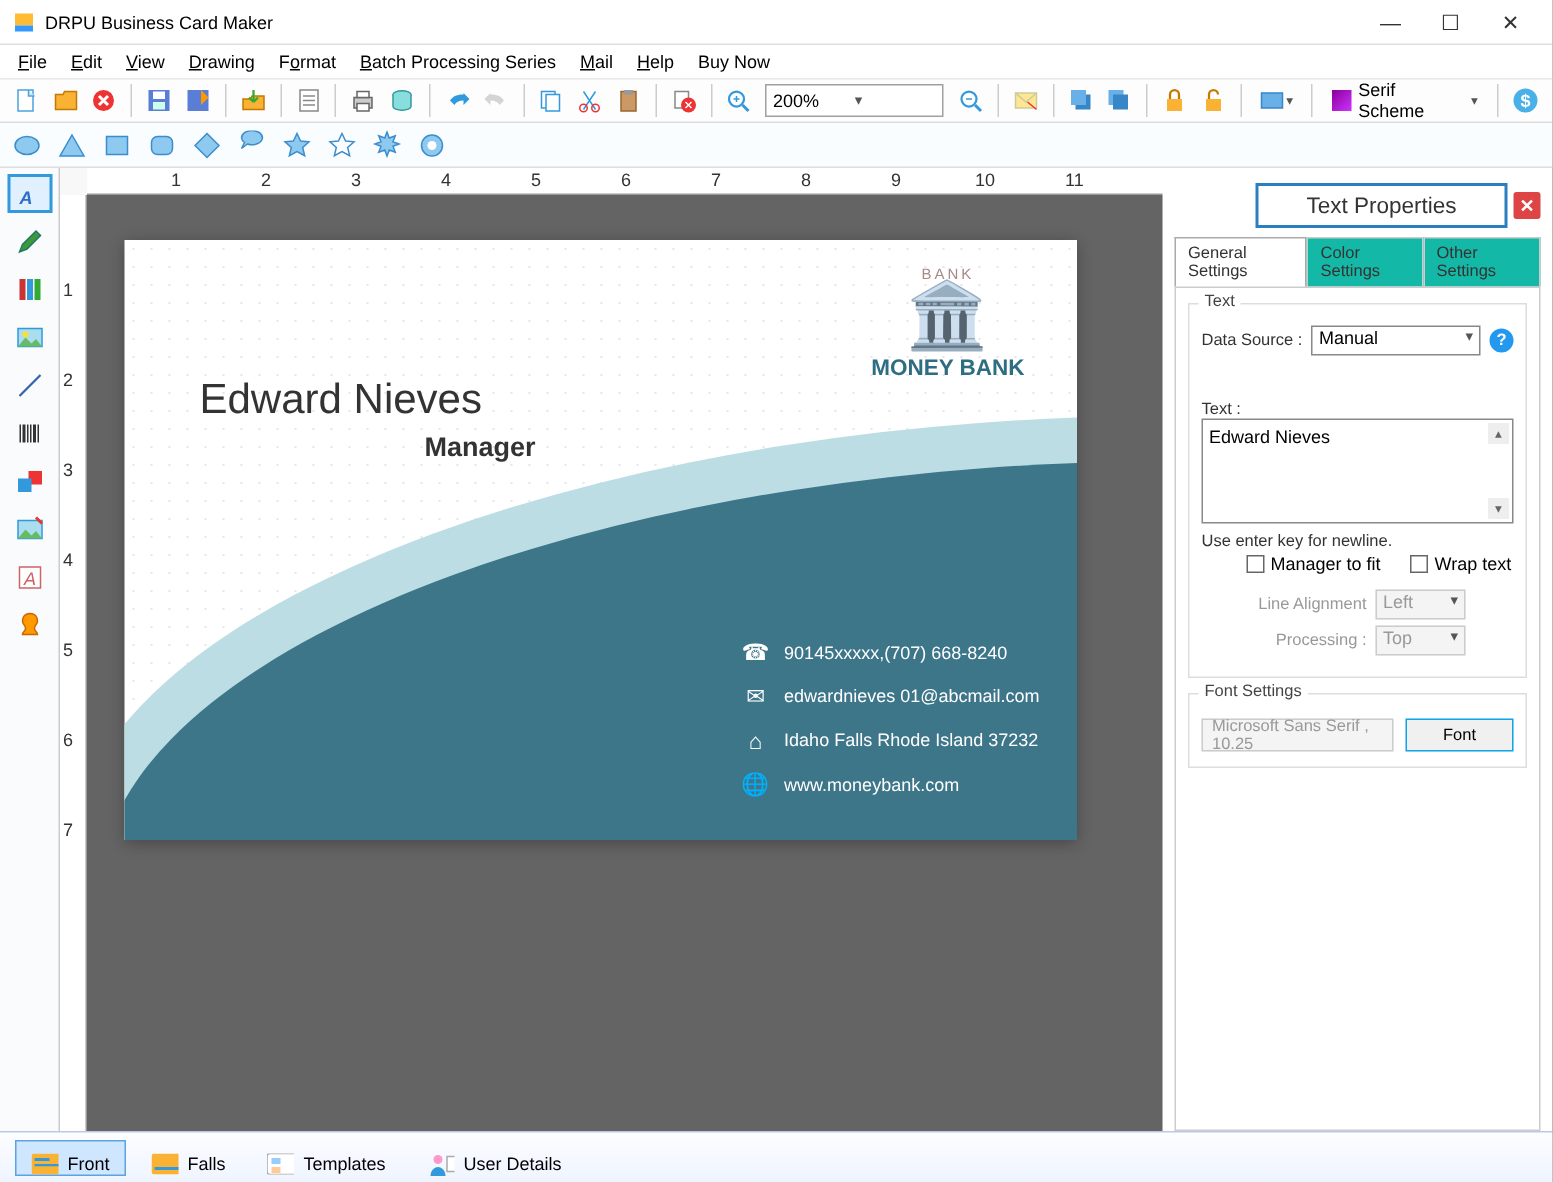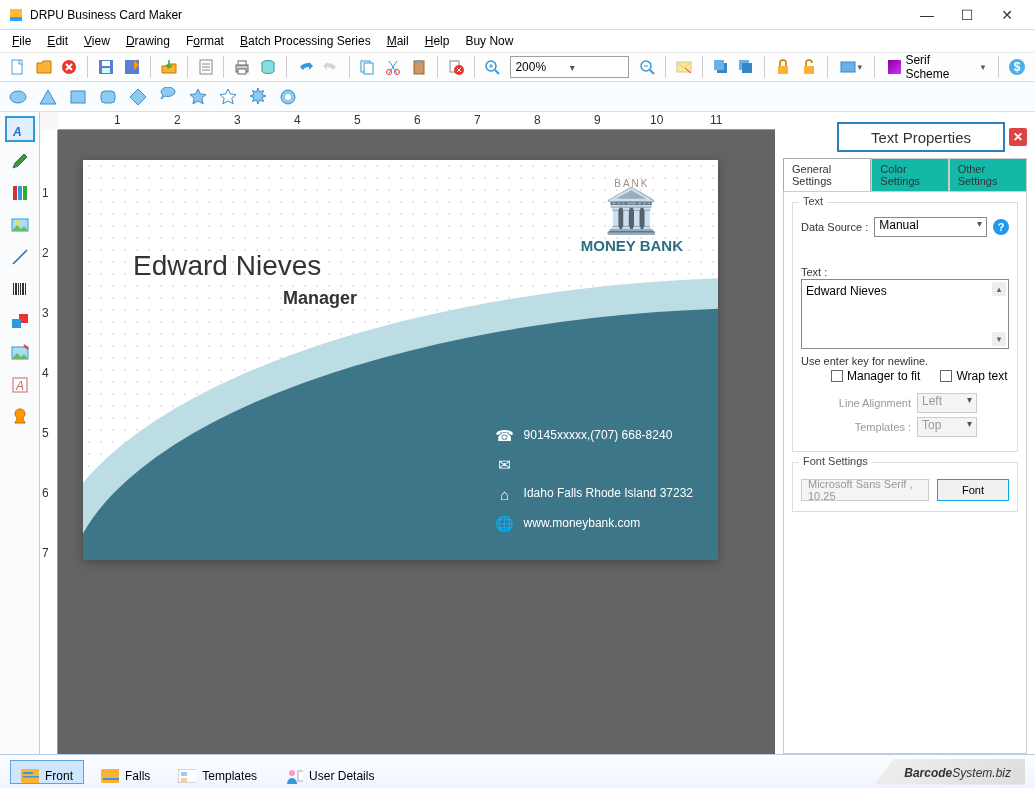--- a/index.html
+++ b/index.html
@@ -543,7 +543,7 @@
               </div>
           </div>
           <div class="alignrow">
-            <label>Templates :</label>
+            <label>Processing :</label>
             <div class="combo">
                 <span>Top</span>
                 <span class="caret">▾</span>

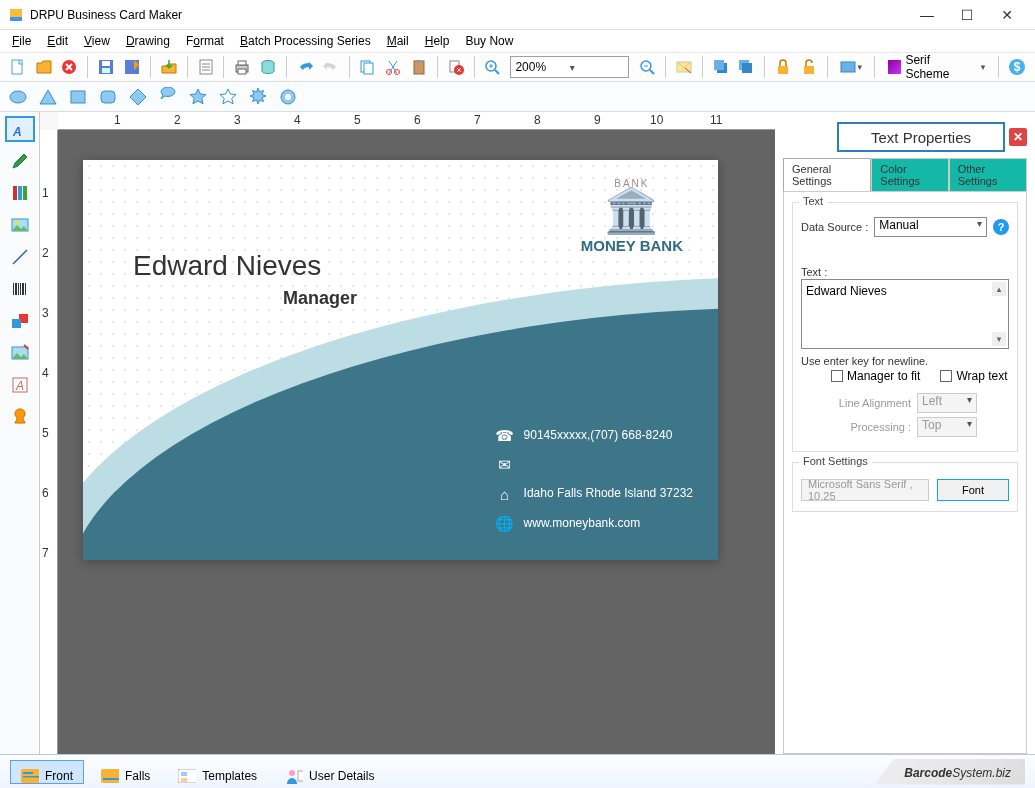--- a/index.html
+++ b/index.html
@@ -479,6 +479,7 @@
               </div>
             <div class="row">
                 <span class="ic">✉</span>
+                <span>edwardnieves 01@abcmail.com</span>
               </div>
             <div class="row">
                 <span class="ic">⌂</span>

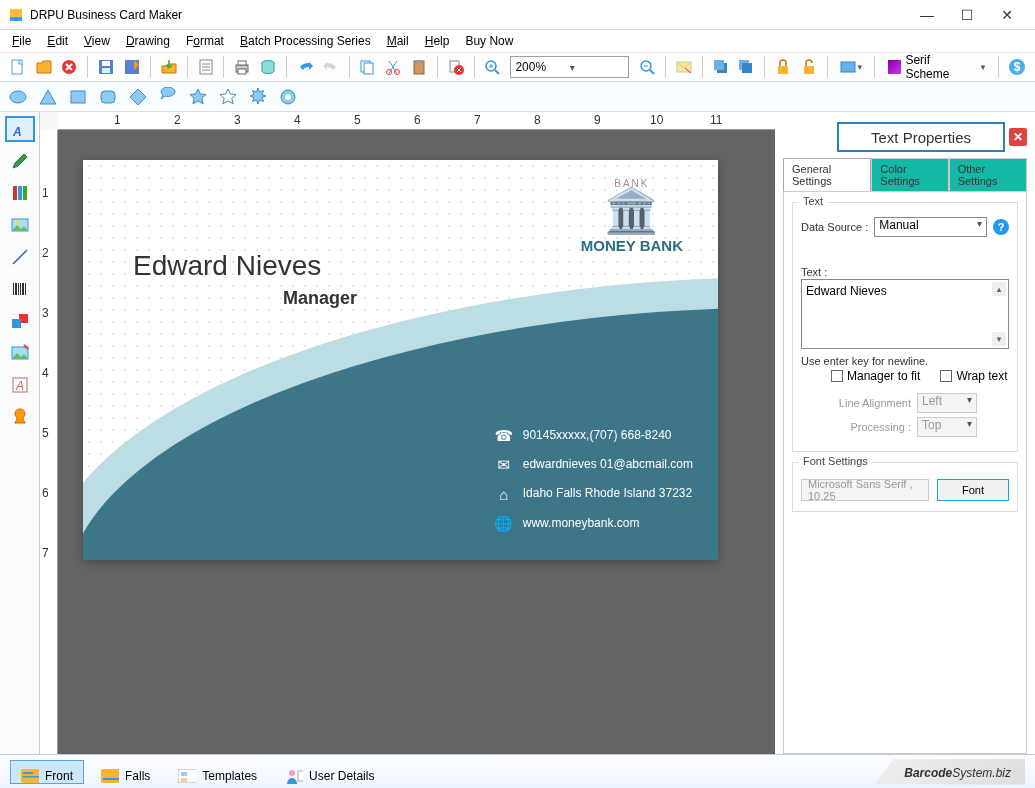--- a/index.html
+++ b/index.html
@@ -603,9 +603,6 @@
       </span>
     <span>User Details</span>
   </div>
-  <div class="brand brand-bg">
-    <b>Barcode</b><span style="font-weight:400">System</span><span>.biz</span>
-  </div>
 </div>
 
 </body></html>

